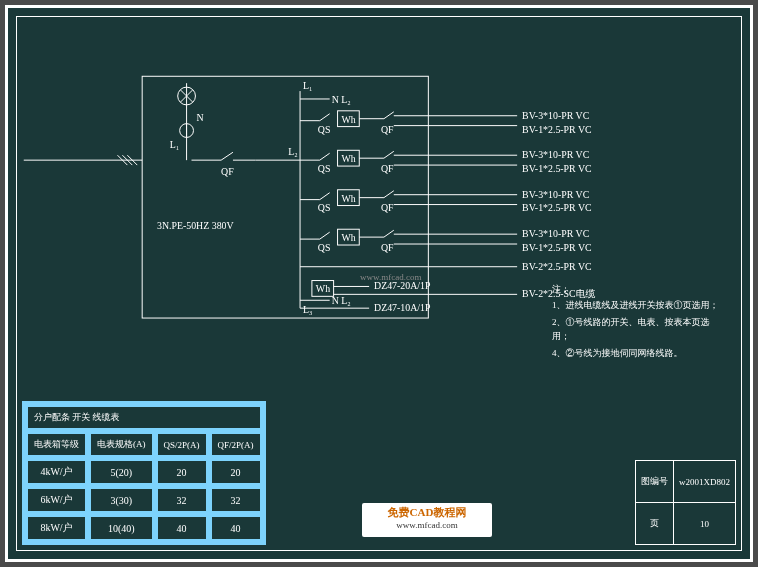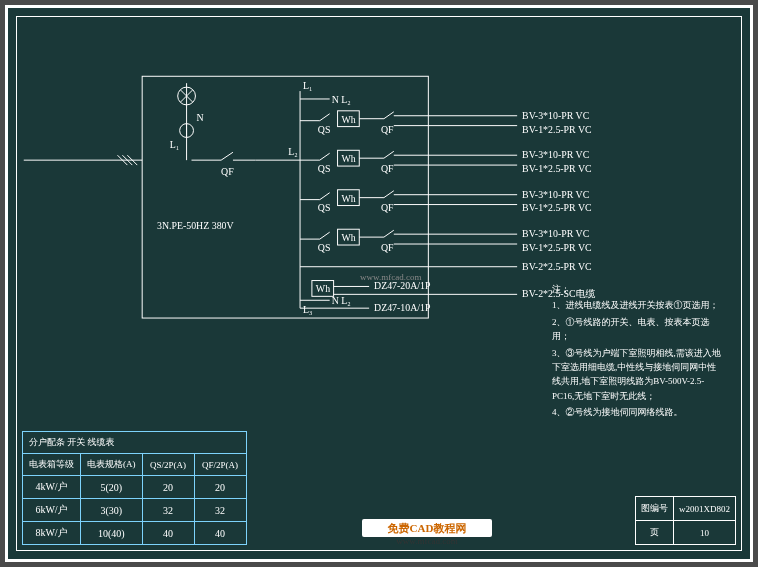--- a/index.html
+++ b/index.html
@@ -155,7 +155,6 @@
   <div>注：</div>
   <div>1、进线电缆线及进线开关按表①页选用；</div>
   <div>2、①号线路的开关、电表、按表本页选用；</div>
-  <div>3、③号线为户端下室照明相线,需该进入地下室选用细电缆,中性线与接地伺同网中性线共用,地下室照明线路为BV-500V-2.5-PC16,无地下室时无此线；</div>
   <div>4、②号线为接地伺同网络线路。</div>
 </div>
 

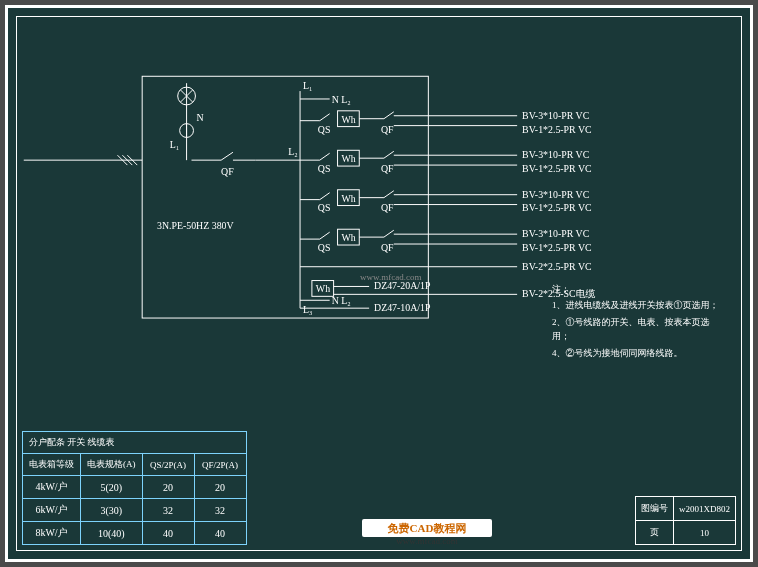--- a/index.html
+++ b/index.html
@@ -11,7 +11,7 @@
 svg text{fill:#fff;font-size:10px;font-family:"SimSun",serif}
 svg line,svg rect,svg circle,svg polyline{stroke:#fff;stroke-width:1;fill:none}
 .tbl{position:absolute;left:0;bottom:0;border-collapse:collapse;color:#fff;font-size:10px}
-.tbl td{border:1px solid #7dd3fc;padding:4px 6px;text-align:center;min-width:52px;height:22px}
+.tbl td{border:6px solid #7dd3fc;padding:4px 6px;text-align:center;min-width:52px;height:22px}
 .tbl .hdr td{font-size:9px}
 .titleblk{position:absolute;right:0;bottom:0;border-collapse:collapse;color:#fff;font-size:9px}
 .titleblk td{border:1px solid #fff;padding:5px 5px;text-align:center;height:18px}

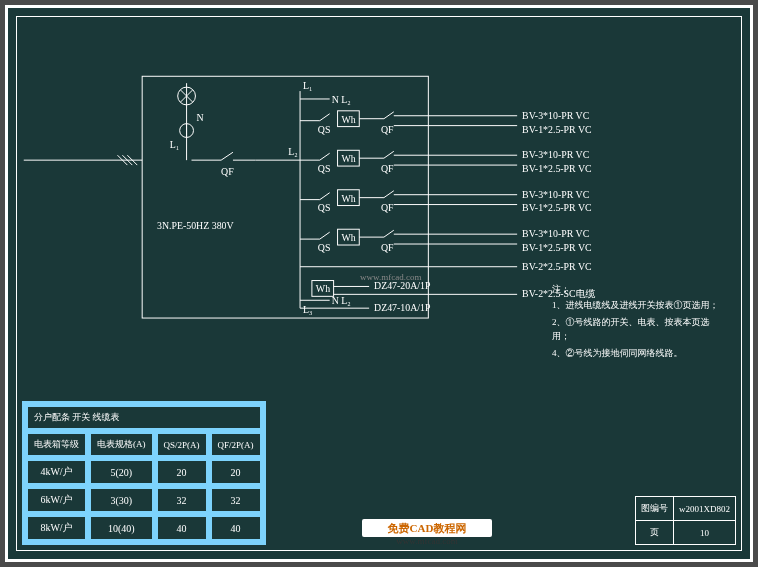--- a/index.html
+++ b/index.html
@@ -14,7 +14,7 @@
 .tbl td{border:6px solid #7dd3fc;padding:4px 6px;text-align:center;min-width:52px;height:22px}
 .tbl .hdr td{font-size:9px}
 .titleblk{position:absolute;right:0;bottom:0;border-collapse:collapse;color:#fff;font-size:9px}
-.titleblk td{border:1px solid #fff;padding:5px 5px;text-align:center;height:18px}
+.titleblk td{border:1px solid #fff;padding:14px 5px;text-align:center;height:18px}
 .notes{position:absolute;right:14px;top:260px;color:#fff;font-size:9px;line-height:1.6;width:170px}
 .notes div{margin-bottom:2px}
 .caption{position:absolute;left:310px;top:342px;color:#fff;font-size:10px}

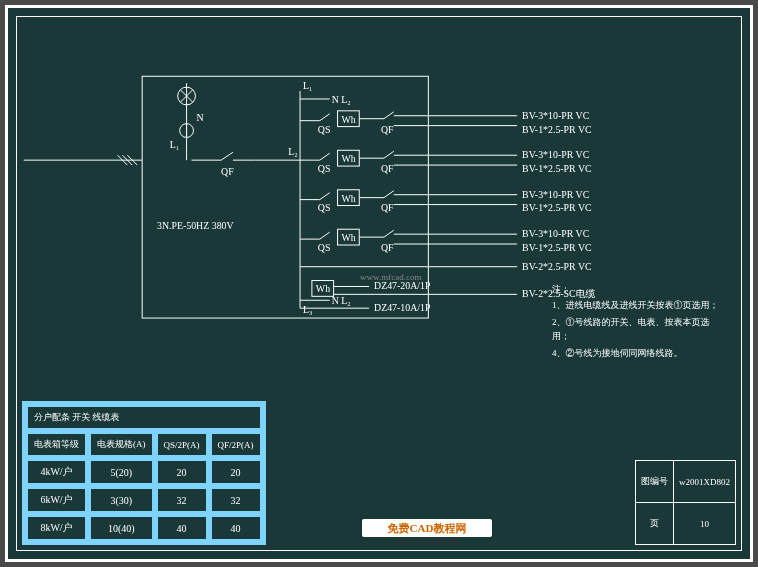--- a/index.html
+++ b/index.html
@@ -20,7 +20,7 @@
 .caption{position:absolute;left:310px;top:342px;color:#fff;font-size:10px}
 .caption .circ{display:inline-block;width:16px;height:16px;border:1px solid #fff;border-radius:50%;text-align:center;line-height:16px;margin-right:4px}
 .watermark{position:absolute;left:338px;top:250px;color:#888;font-size:9px}
-.logo{position:absolute;left:340px;bottom:8px;width:130px;height:18px;background:#fff;color:#333;font-size:9px;text-align:center;padding-top:2px;border-radius:2px}
+.logo{position:absolute;left:340px;bottom:8px;width:130px;height:34px;background:#fff;color:#333;font-size:9px;text-align:center;padding-top:2px;border-radius:2px}
 .logo b{color:#c60;font-size:11px}
 </style>
 </head>

